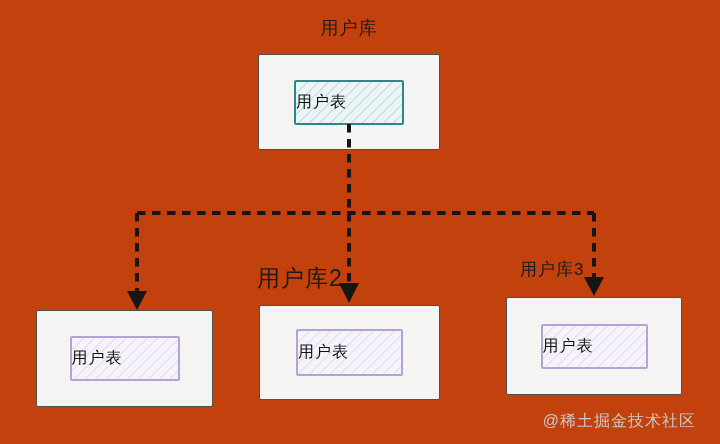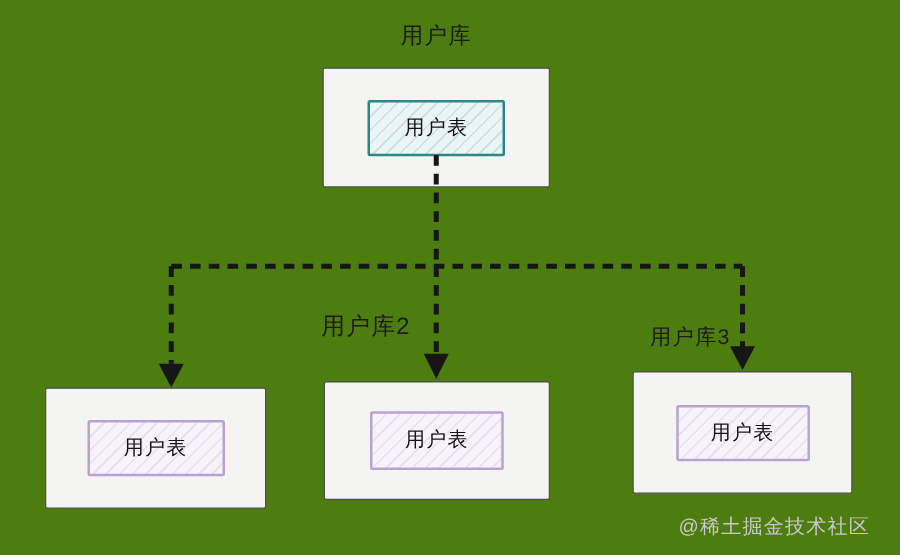--- a/index.html
+++ b/index.html
@@ -17,7 +17,7 @@
   .canvas{
     position:relative;
     width:720px;height:444px;
-    background:#4d7c0f;
+    background:#c2410c;
     overflow:hidden;
     font-family:"Liberation Sans","DejaVu Sans",sans-serif;
     color:var(--label);

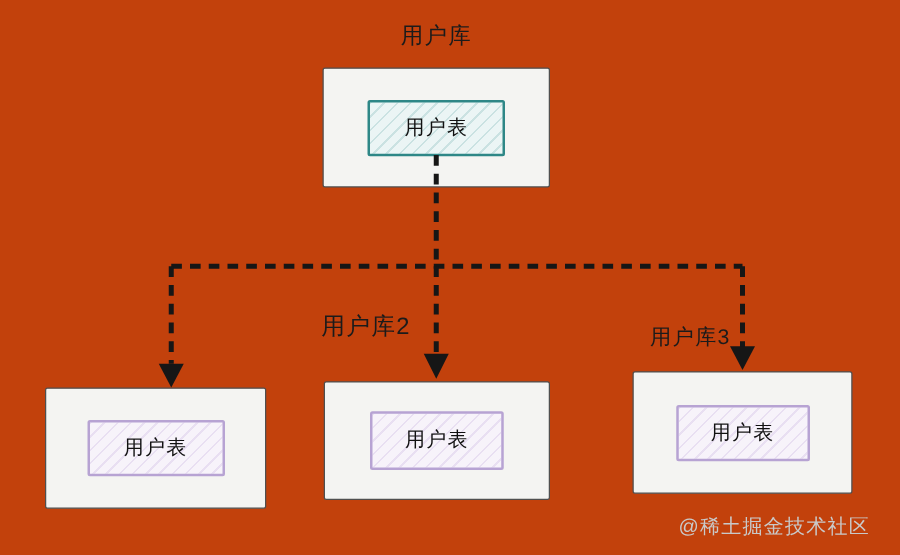--- a/index.html
+++ b/index.html
@@ -51,7 +51,6 @@
   .table-box{
     display:flex;
     align-items:center;
-    justify-content:center;
     box-sizing:border-box;
     border-radius:2px;
     font-size:16px;

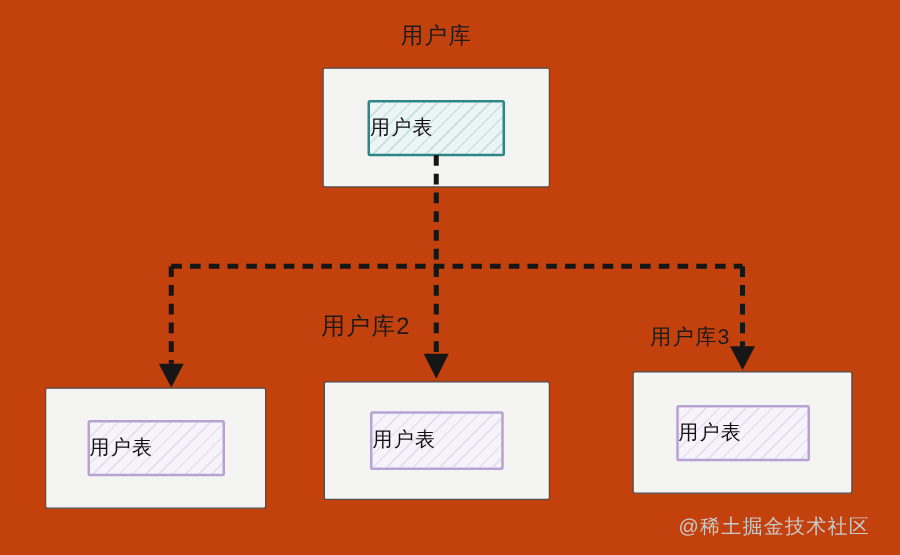--- a/index.html
+++ b/index.html
@@ -32,7 +32,7 @@
   }
   .root-label{left:258px;top:16px;width:182px;text-align:center;}
   .shard1-label{left:53px;top:277px;font-size:17px;}
-  .shard2-label{left:257px;top:248px;font-size:19px;}
+  .shard2-label{left:257px;top:263px;font-size:23px;}
   .shard3-label{left:520px;top:258px;font-size:17px;}
   .db-box{
     position:absolute;

